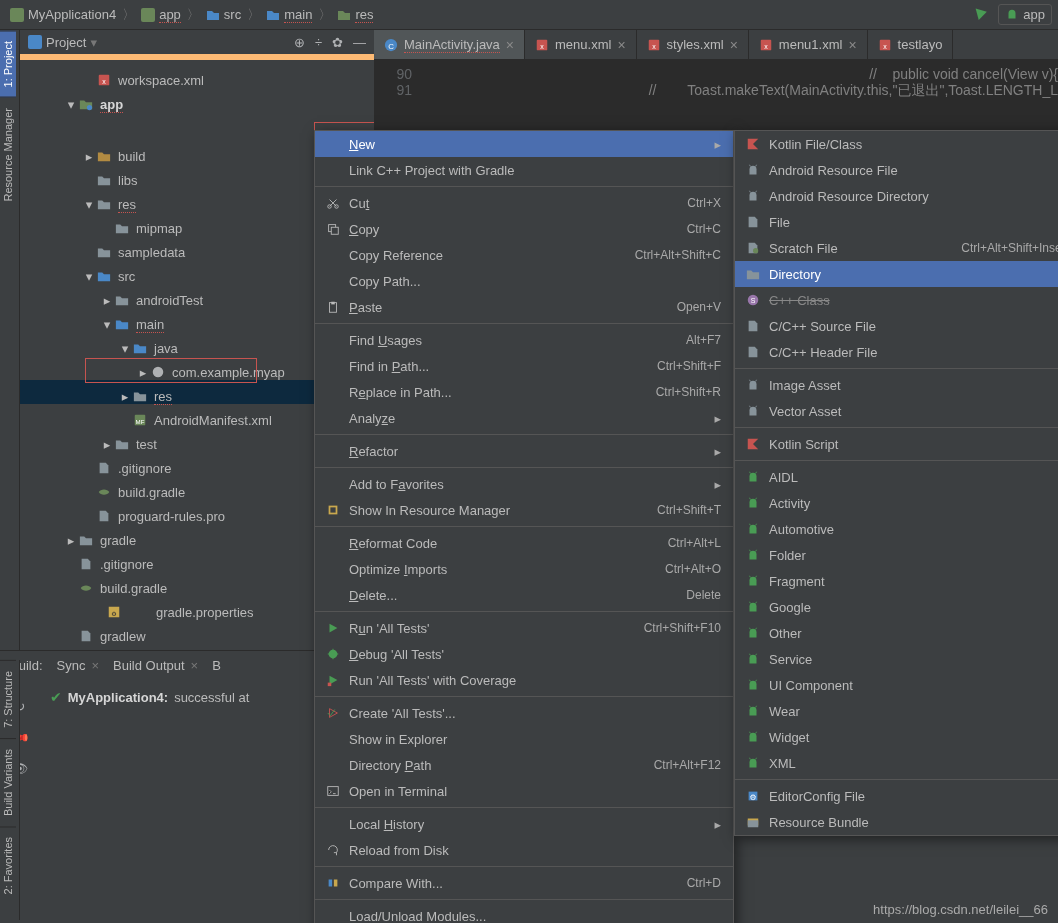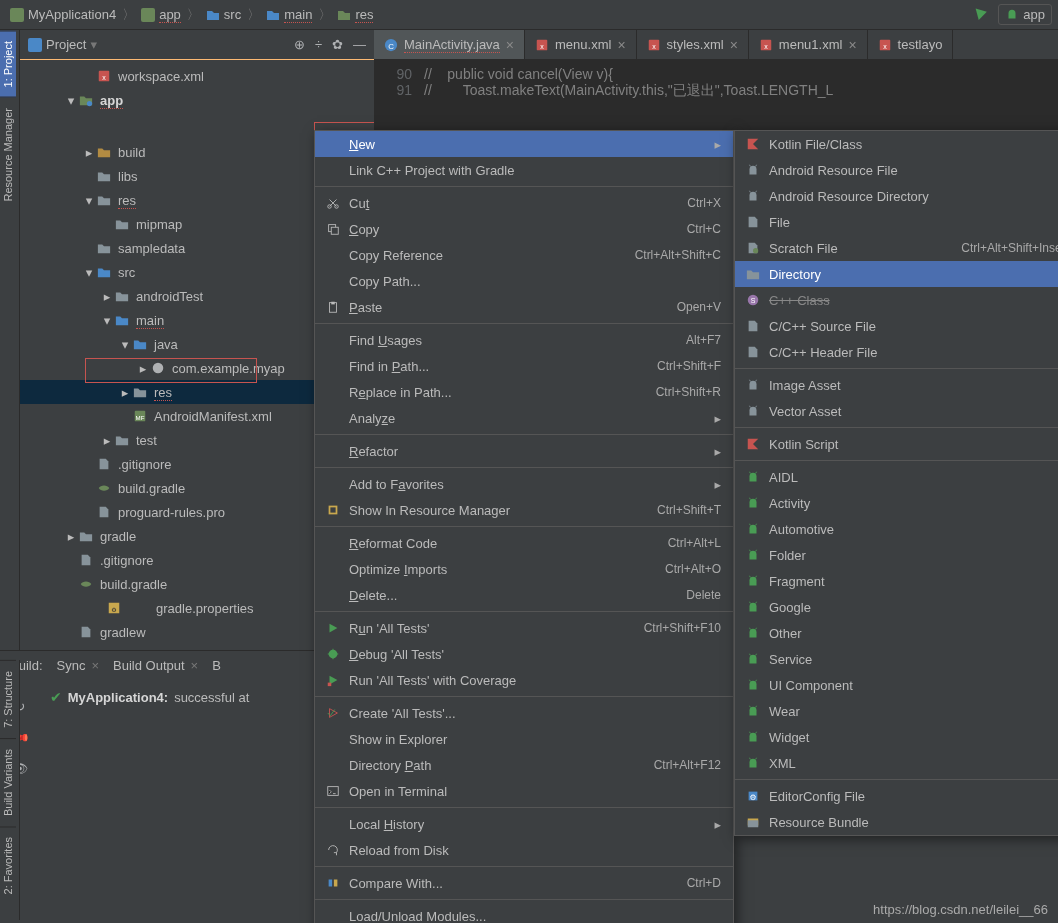--- a/index.html
+++ b/index.html
@@ -15,7 +15,7 @@
 .side-tab { writing-mode:vertical-rl; transform:rotate(180deg); font-size:11px; color:#bbbbbb; padding:10px 2px; border-bottom:1px solid #2b2b2b; cursor:pointer; text-align:center; }
 .side-tab.active { background:#4b6eaf; color:#fff; }
 .project-panel { position:absolute; left:20px; top:30px; width:354px; height:620px; background:#3c3f41; }
-.panel-header { height:30px; display:flex; align-items:center; padding:0 8px; border-bottom:1px solid #fdba74; }
+.panel-header { height:30px; display:flex; align-items:center; padding:0 8px; border-bottom:6px solid #fdba74; }
 .panel-title { display:flex; align-items:center; gap:4px; }
 .panel-actions { margin-left:auto; display:flex; gap:10px; align-items:center; }
 .panel-actions span { cursor:pointer; color:#afb1b3; }

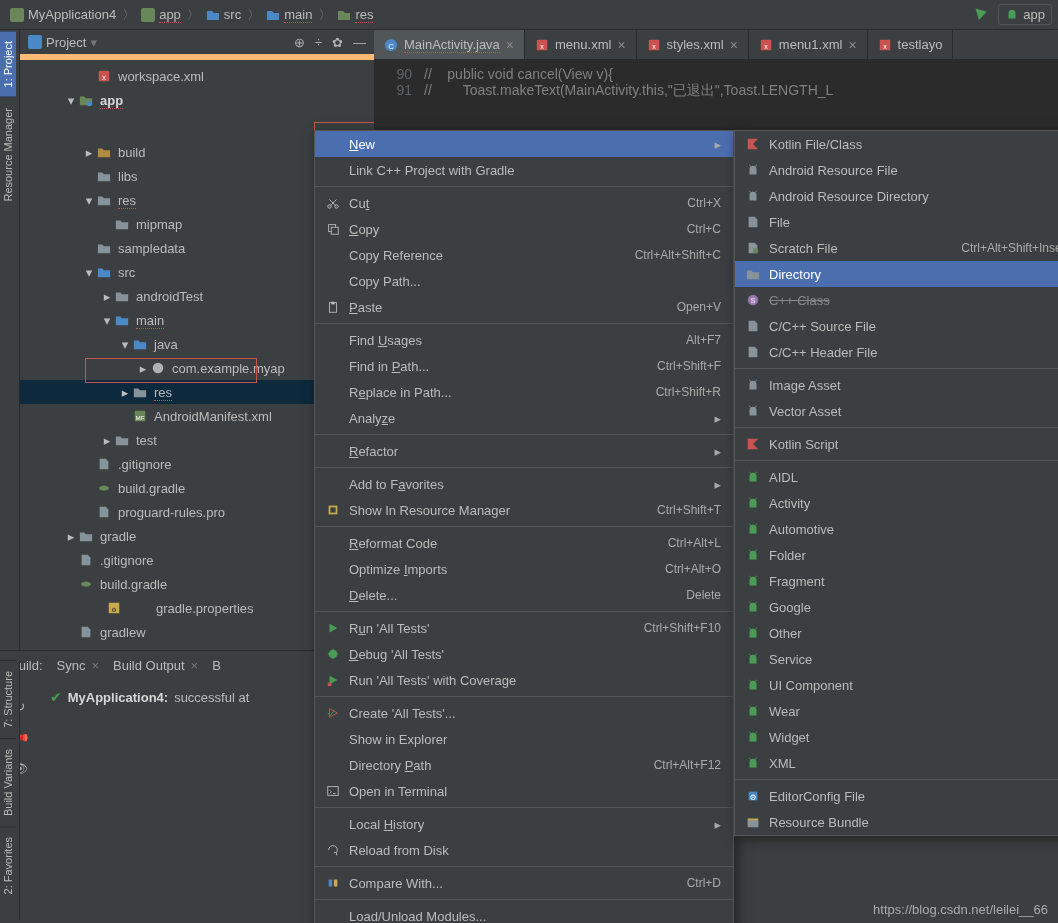--- a/index.html
+++ b/index.html
@@ -20,7 +20,7 @@
 .panel-actions { margin-left:auto; display:flex; gap:10px; align-items:center; }
 .panel-actions span { cursor:pointer; color:#afb1b3; }
 .tree { padding:4px 0; overflow:auto; height:calc(100% - 30px); }
-.tree-node { display:flex; align-items:center; height:24px; padding-right:8px; cursor:pointer; white-space:nowrap; }
+.tree-node { display:flex; align-items:flex-end; height:24px; padding-right:8px; cursor:pointer; white-space:nowrap; }
 .tree-node.selected { background:#0d293e; }
 .arrow { width:10px; display:inline-flex; justify-content:center; color:#bbbbbb; margin-right:2px; }
 .arrow.right::before { content:"▸"; }

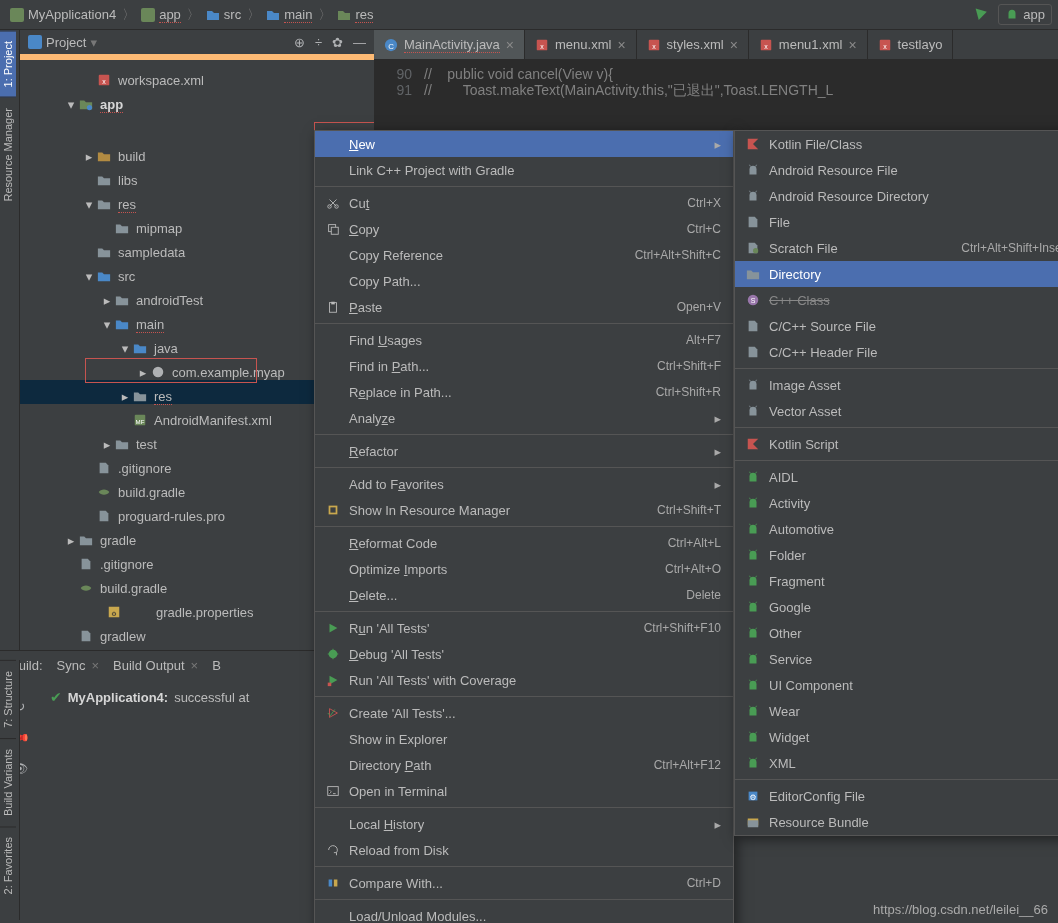--- a/index.html
+++ b/index.html
@@ -38,7 +38,7 @@
 .tab.active { background:#515658; }
 .tab .close { color:#8a8a8a; font-size:14px; }
 .code { font-family:"Consolas","Courier New",monospace; font-size:14px; padding:6px 0; }
-.code-line { display:flex; }
+.code-line { display:flex;justify-content:space-between; }
 .gutter { width:50px; text-align:right; padding-right:12px; color:#606366; }
 .code-text { color:#808080; white-space:pre; }
 .ctx-menu { position:absolute; background:#3c3f41; border:1px solid #555; box-shadow:3px 3px 12px rgba(0,0,0,.5); z-index:100; }

